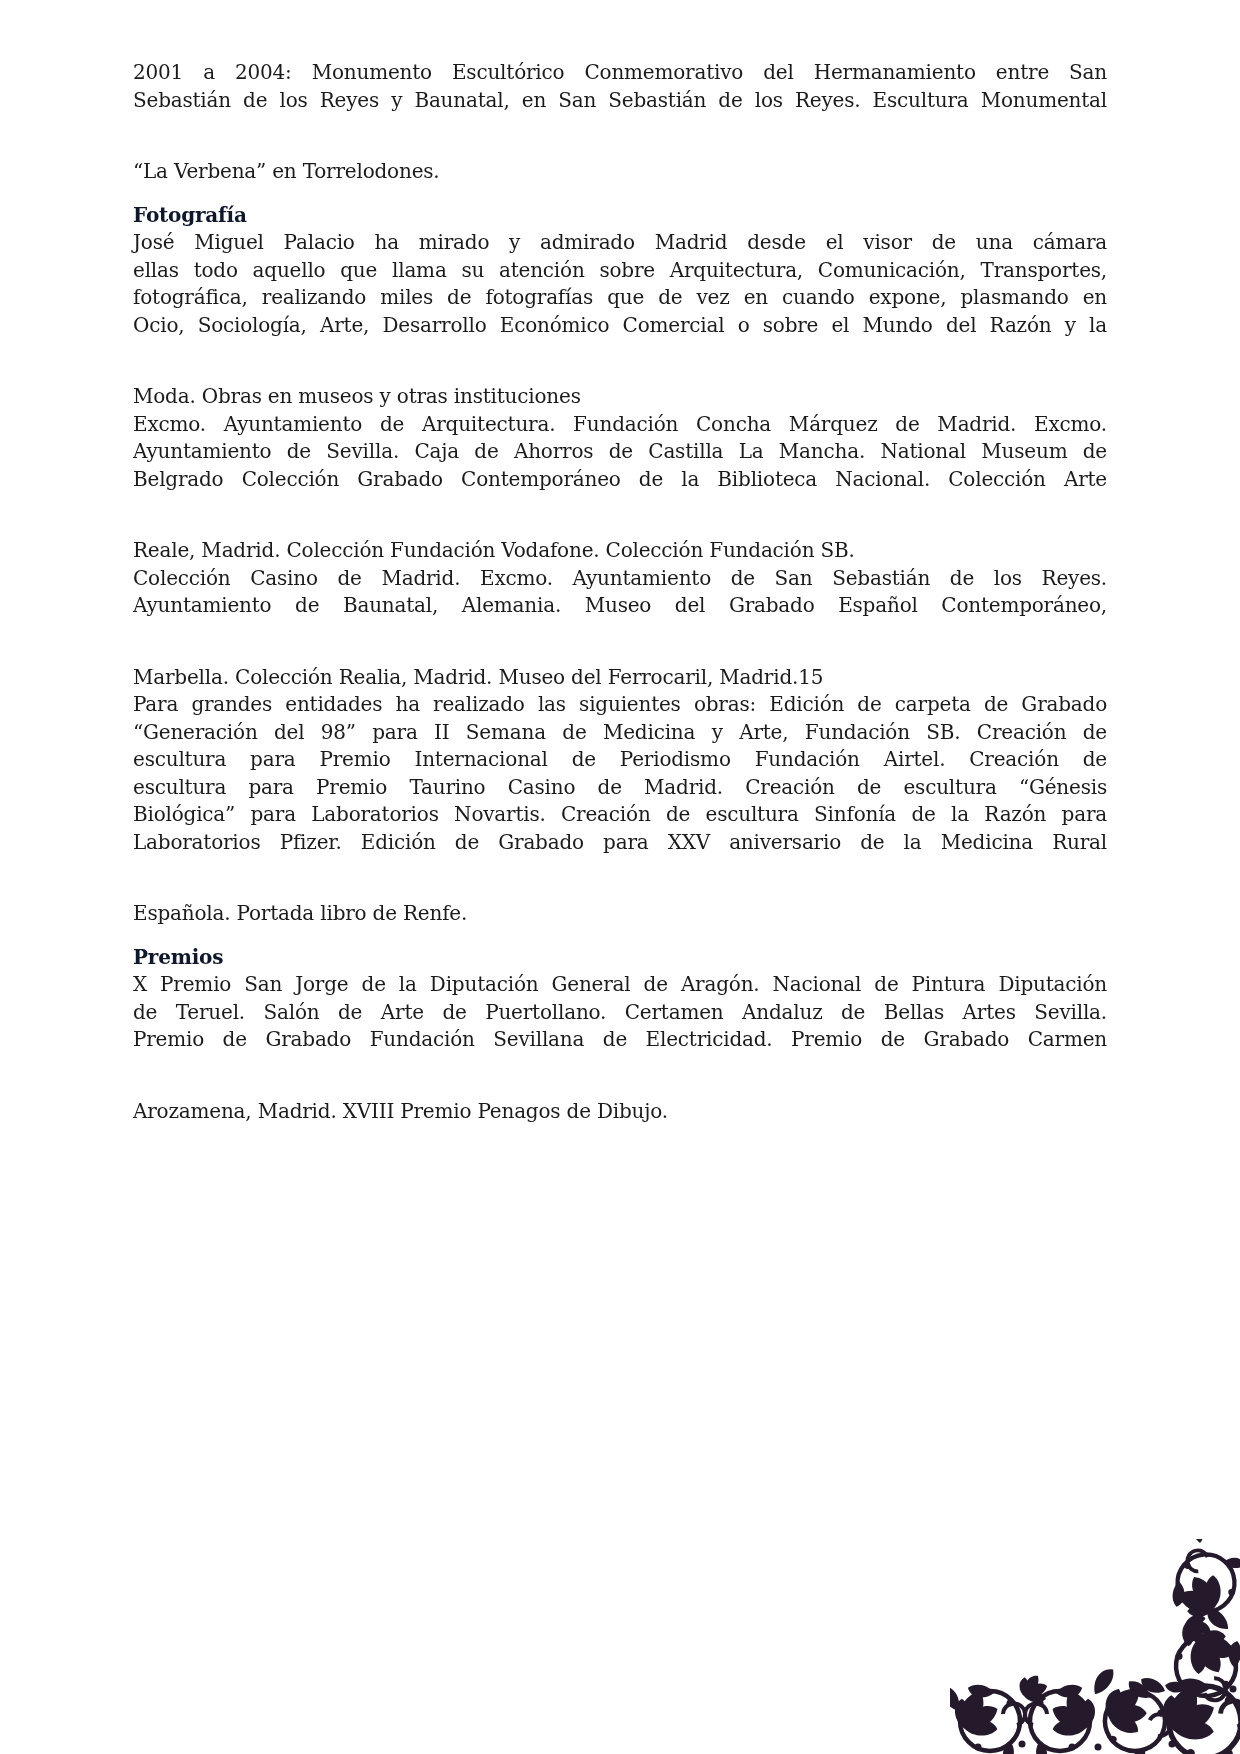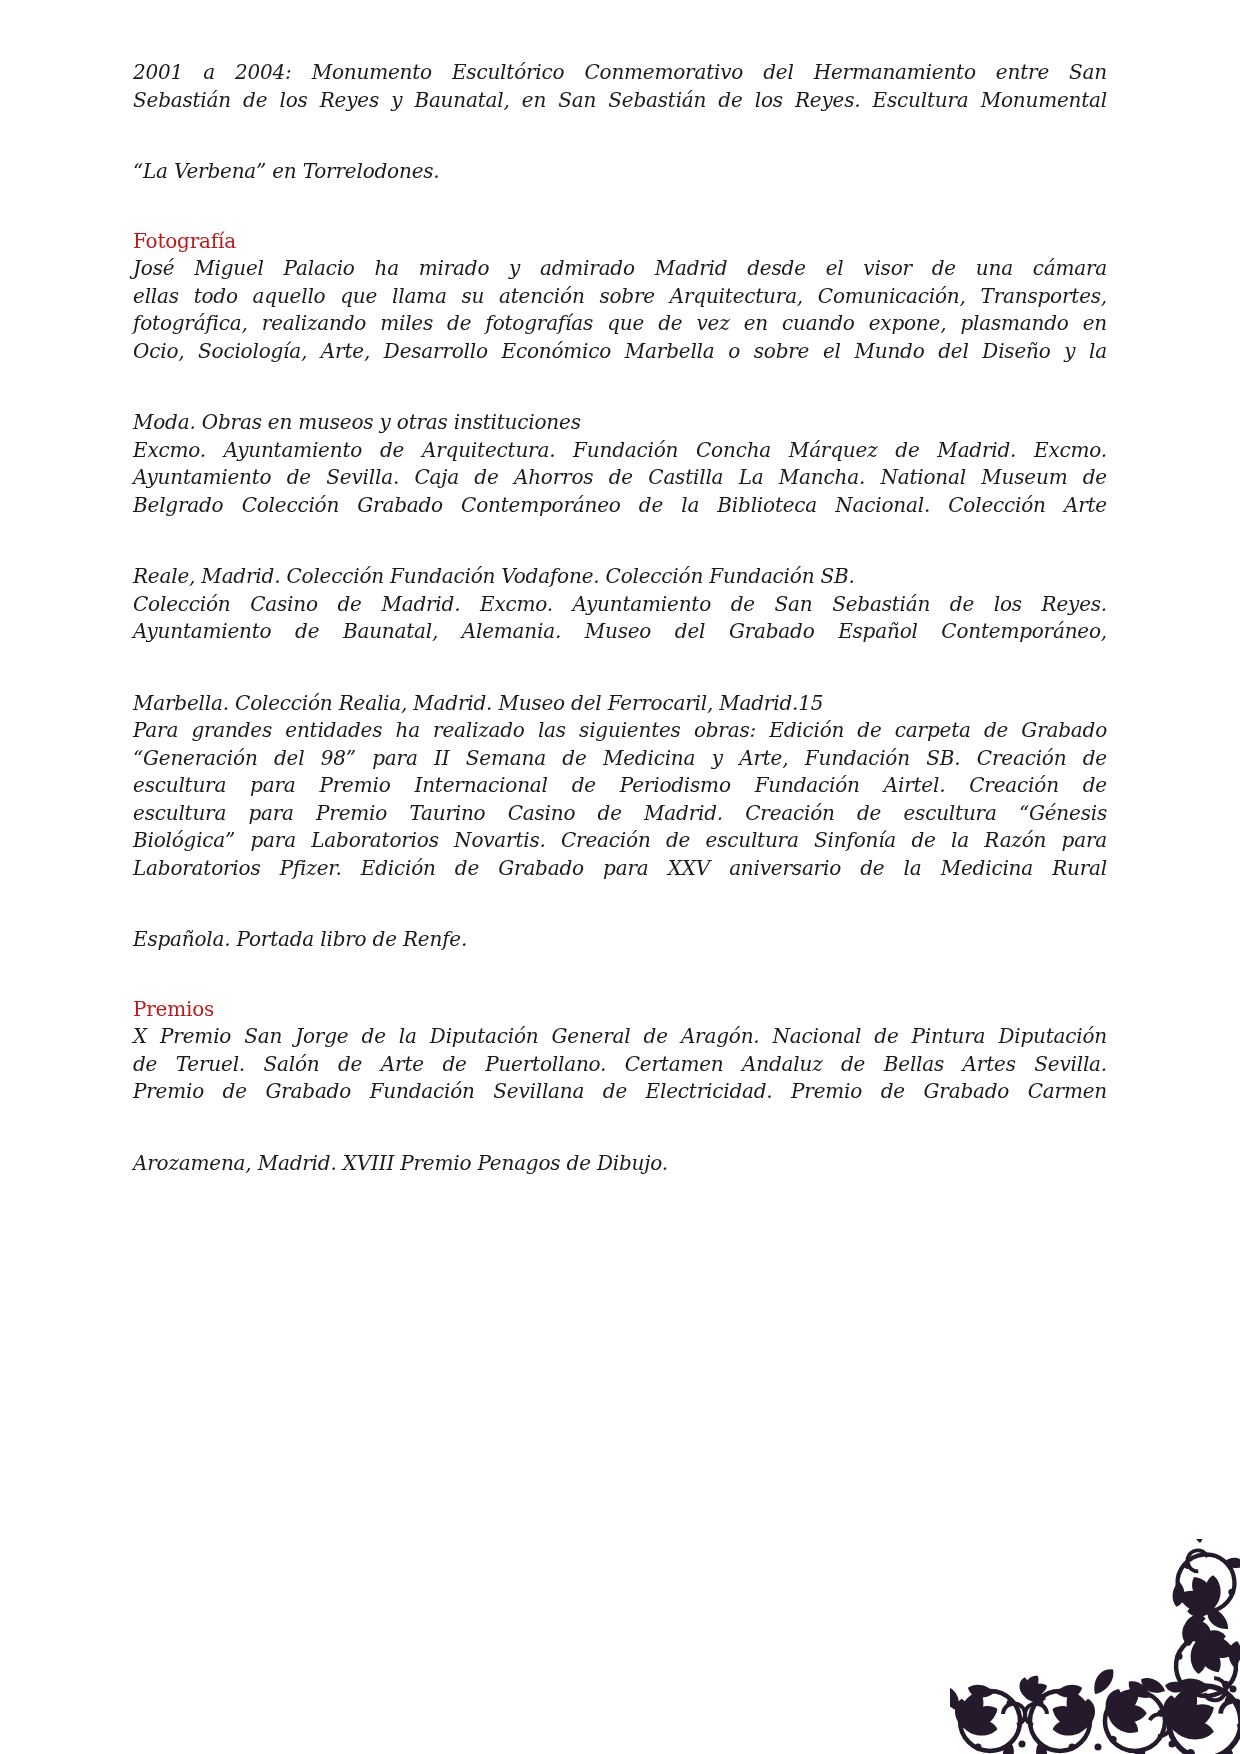--- a/index.html
+++ b/index.html
@@ -35,7 +35,6 @@
     text-align: justify;
     text-align-last: justify;
     white-space: normal;
-    font-style: italic;
   }
   .ln.last { text-align: left; text-align-last: left; margin-top: 44px; }
   .ornament {

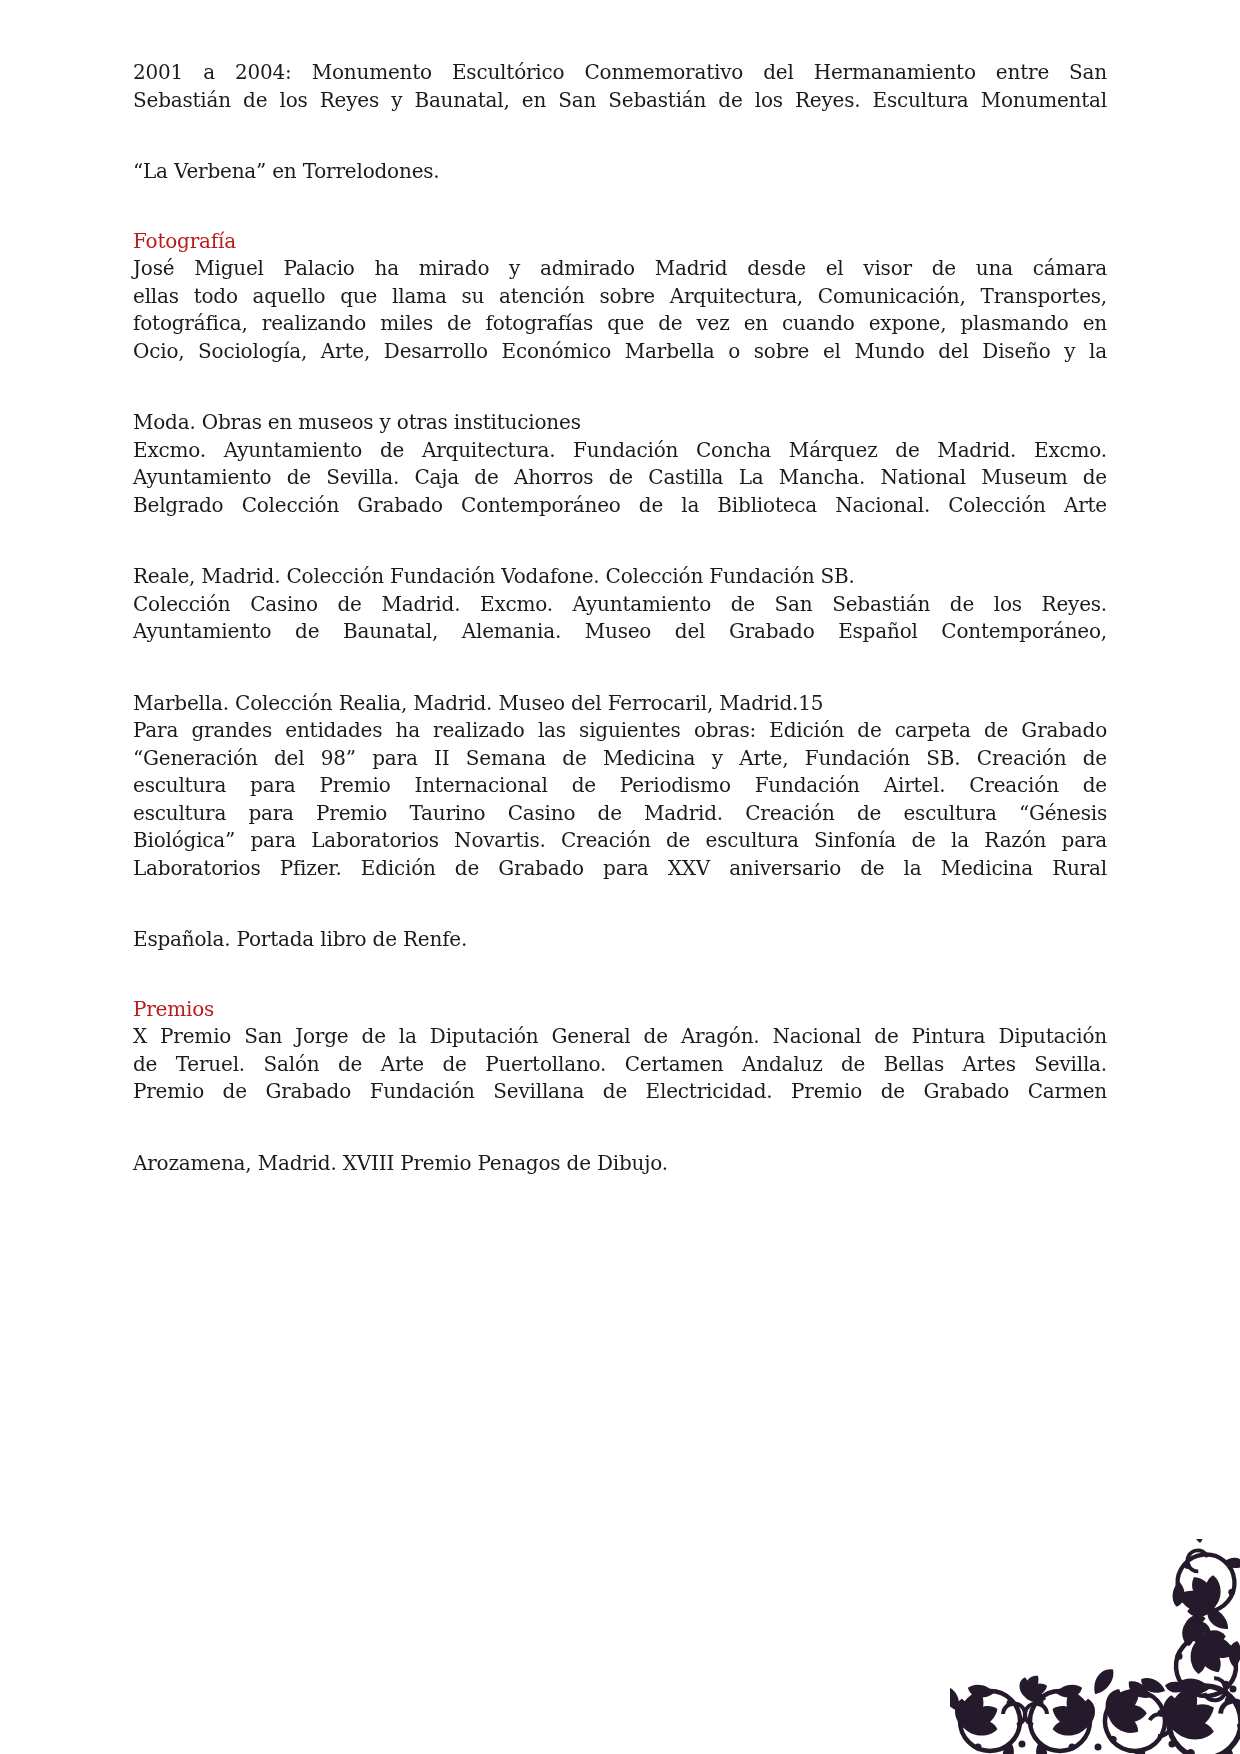--- a/index.html
+++ b/index.html
@@ -24,11 +24,11 @@
   }
   .para { margin: 0; }
   .hd {
-    margin: 42px 0 0 0;
+    margin: 16px 0 0 0;
     font-size: 20px;
     line-height: 27.5px;
-    font-weight: normal;
-    color: #b91c1c;
+    font-weight: bold;
+    color: #0f172a;
   }
   .ln {
     display: block;

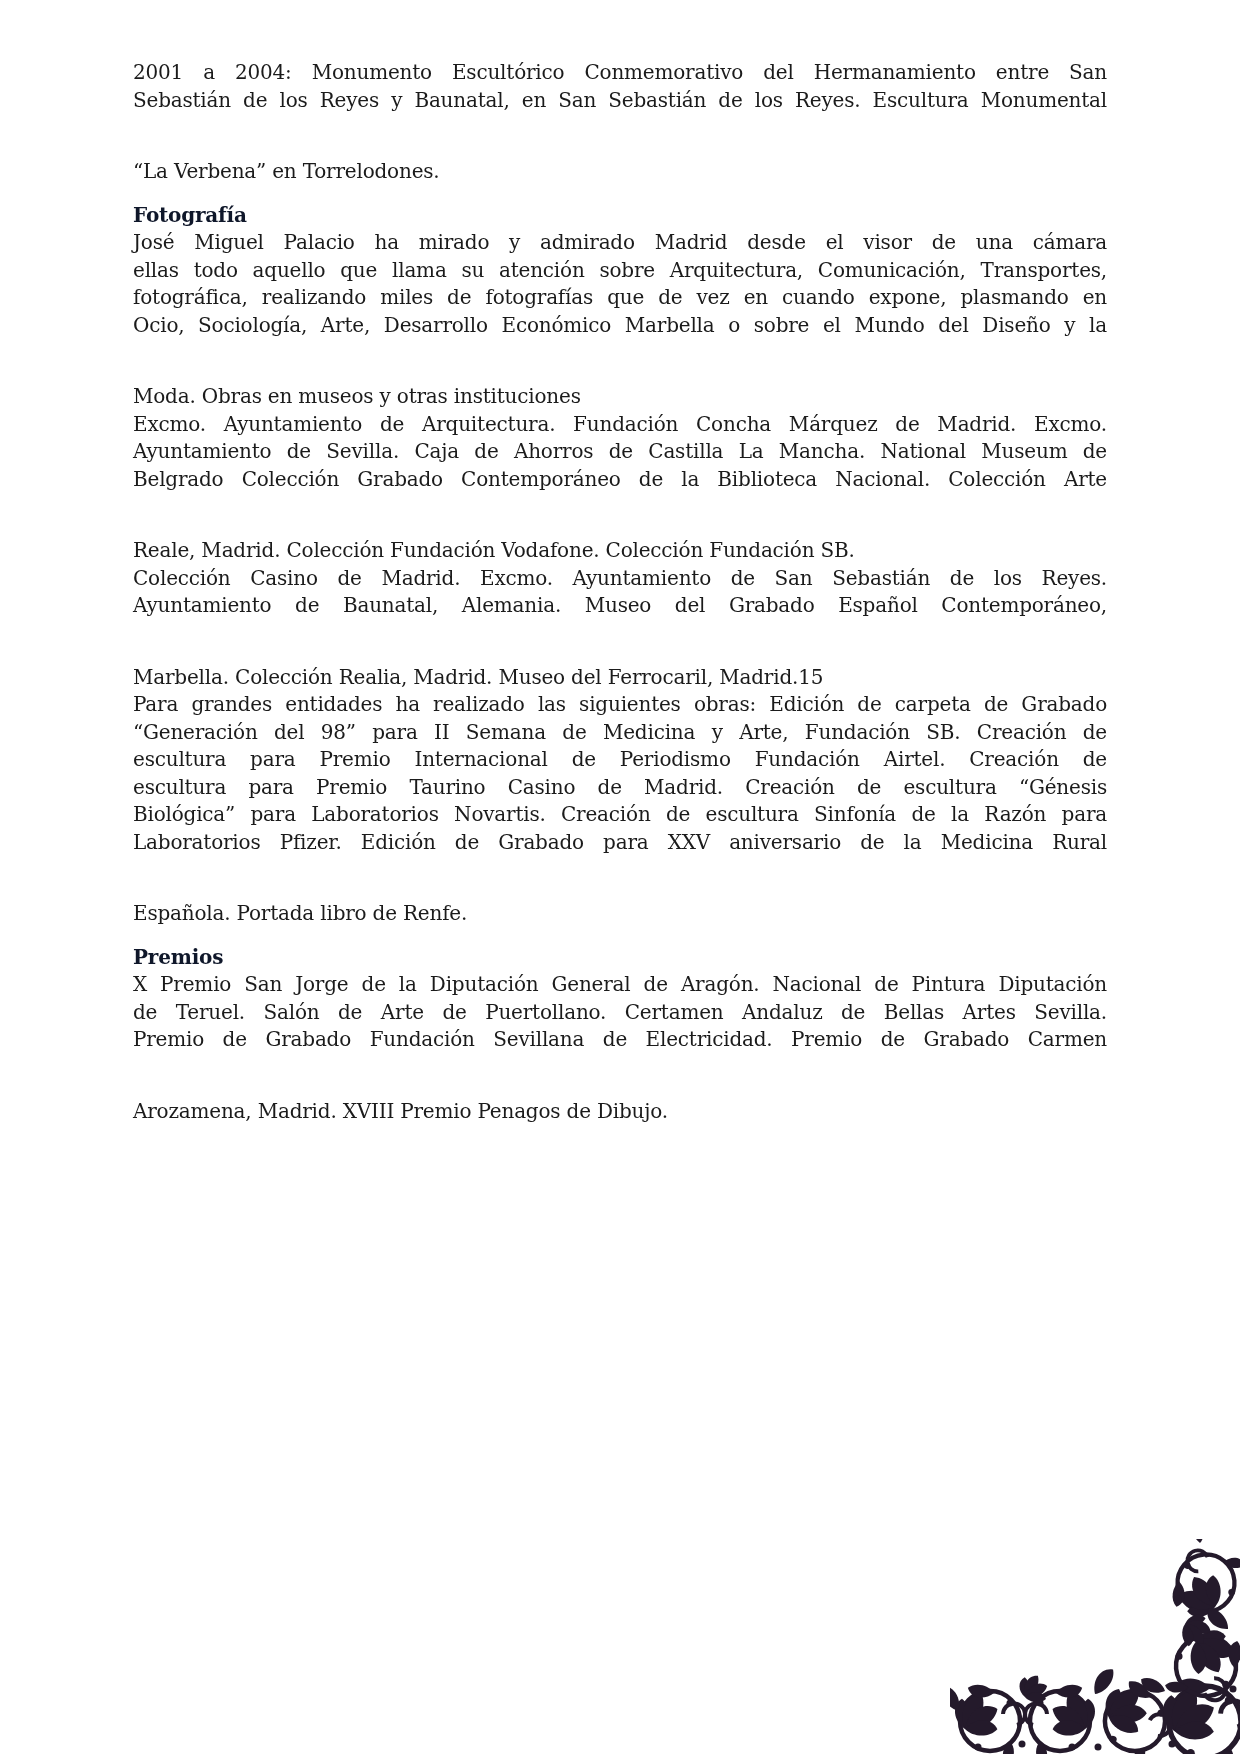--- a/index.html
+++ b/index.html
@@ -62,7 +62,7 @@
       <span class="ln">José Miguel Palacio ha mirado y admirado Madrid desde el visor de una cámara</span>
       <span class="ln">ellas todo aquello que llama su atención sobre Arquitectura, Comunicación, Transportes,</span>
       <span class="ln">fotográfica, realizando miles de fotografías que de vez en cuando expone, plasmando en</span>
-      <span class="ln">Ocio, Sociología, Arte, Desarrollo Económico Marbella o sobre el Mundo del Diseño y la</span>
+      <span class="ln">Ocio, Sociología, Arte, Desarrollo Económico Comercial o sobre el Mundo del Razón y la</span>
       <span class="ln last">Moda. Obras en museos y otras instituciones</span>
     </p>
 

